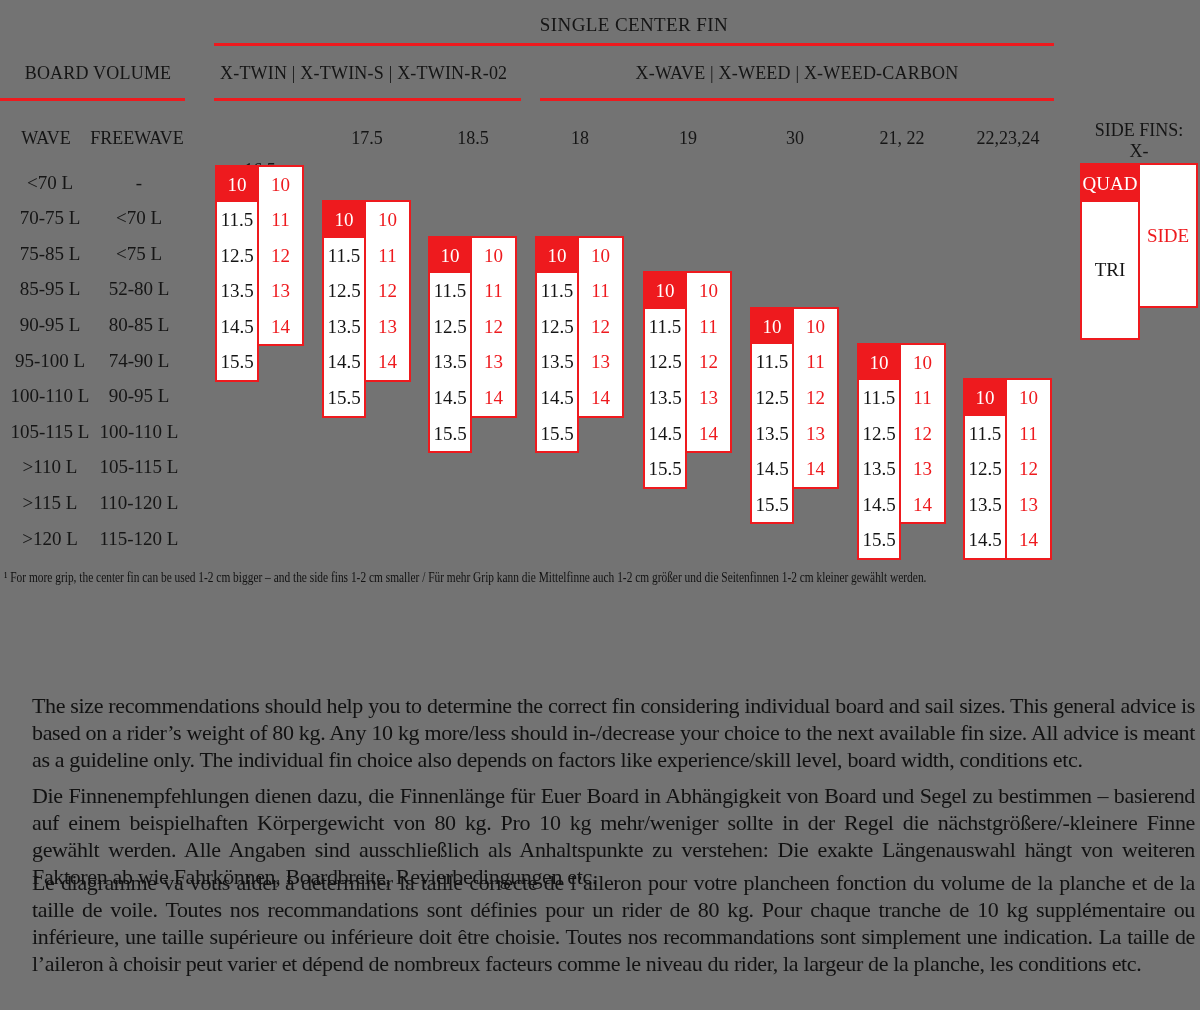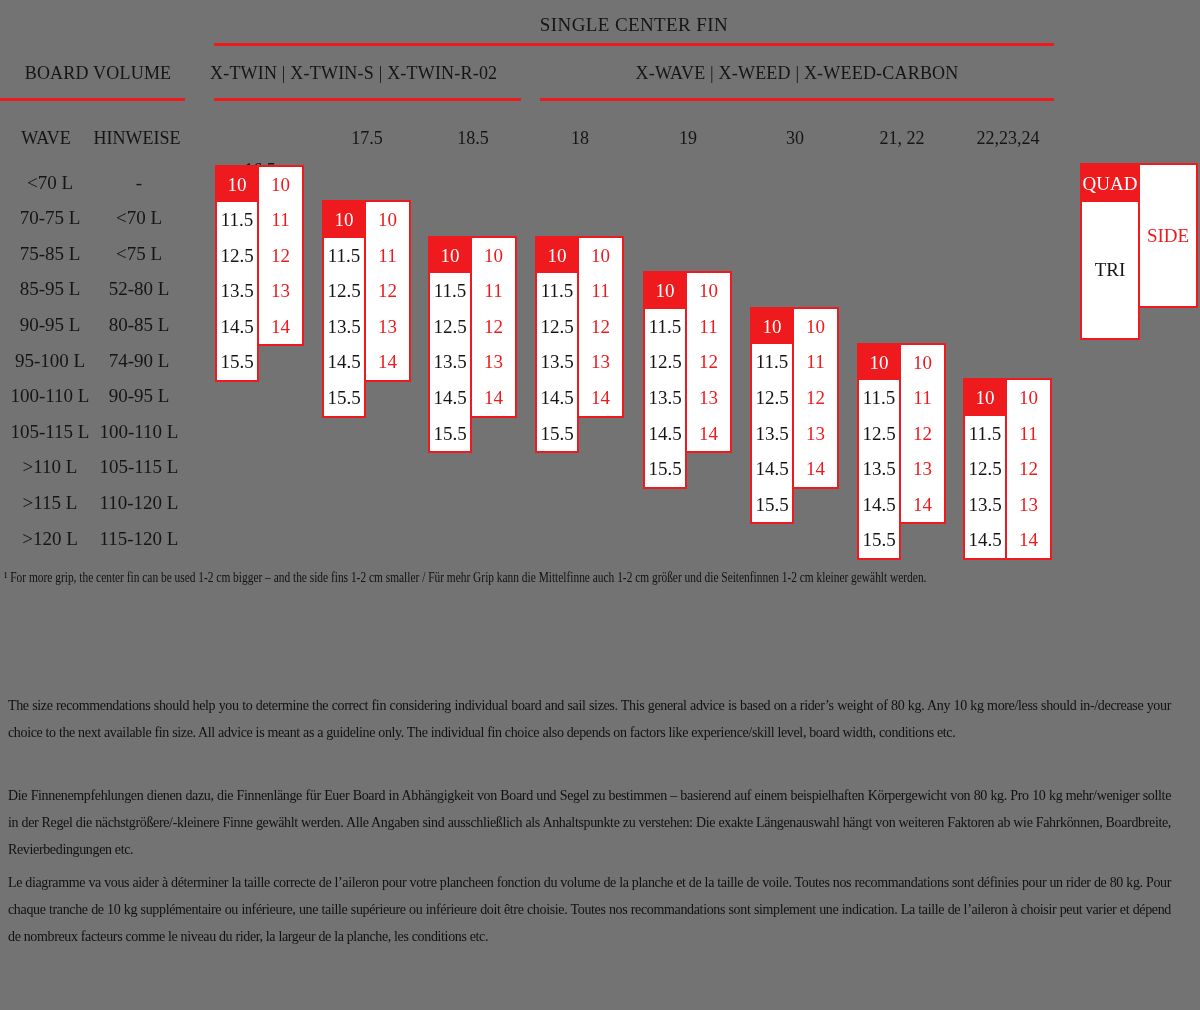--- a/index.html
+++ b/index.html
@@ -43,7 +43,7 @@
   <div class="rline" style="left:214px;top:43px;width:840px"></div>
 
   <div class="hdr" style="left:0;top:63px;width:196px;text-align:center">BOARD VOLUME</div>
-  <div class="hdr" style="left:210px;top:63px">X-TWIN | X-TWIN-S | X-TWIN-R-02</div>
+  <div class="hdr" style="left:220px;top:63px">X-TWIN | X-TWIN-S | X-TWIN-R-02</div>
   <div class="hdr" style="left:540px;top:63px;width:514px;text-align:center">X-WAVE | X-WEED | X-WEED-CARBON</div>
 
   <div class="rline" style="left:0;top:98px;width:185px"></div>

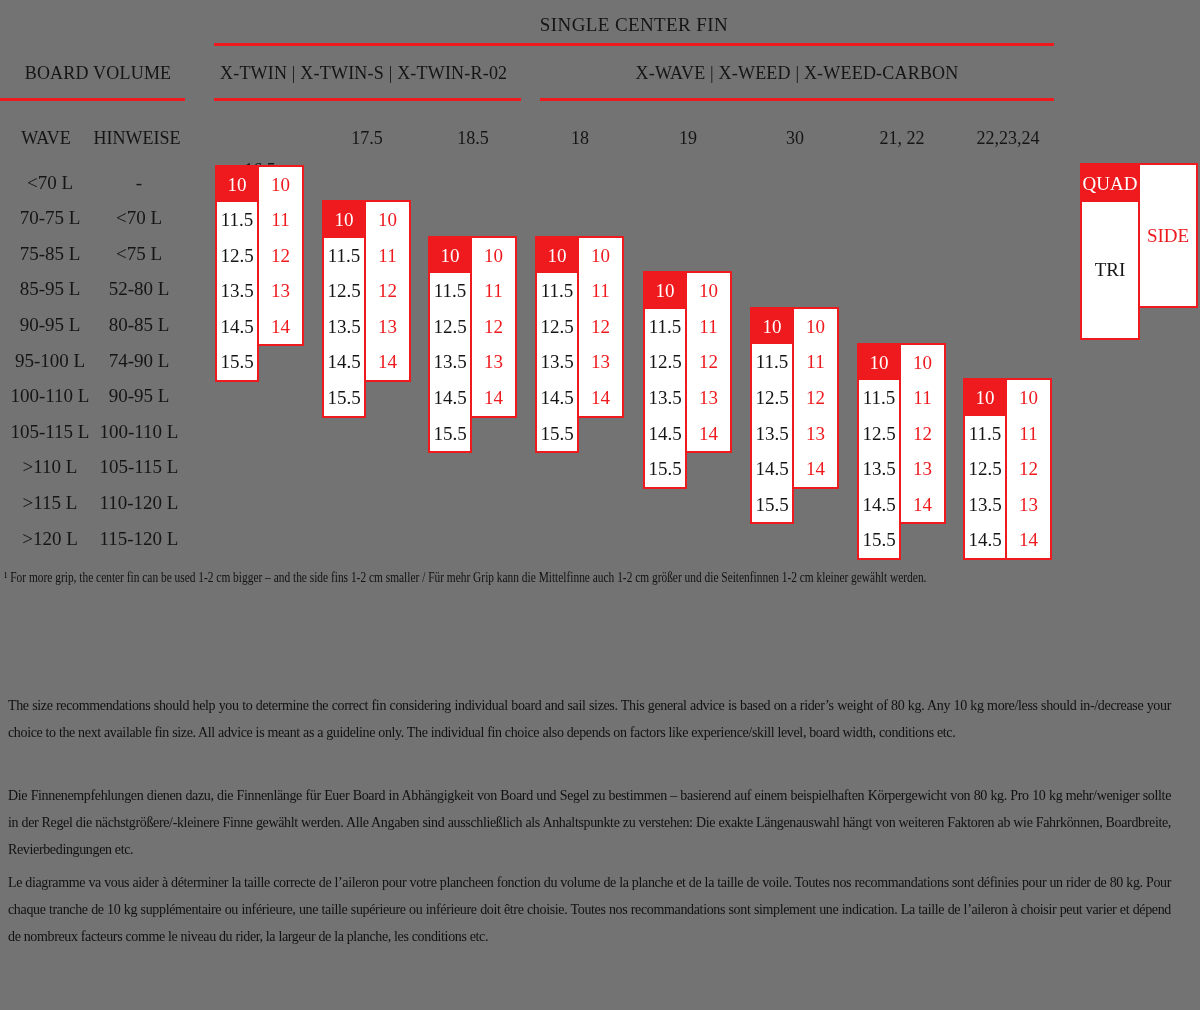--- a/index.html
+++ b/index.html
@@ -51,7 +51,7 @@
   <div class="rline" style="left:540px;top:98px;width:514px"></div>
 
   <div class="colhdr" style="left:0;top:128px;width:92px">WAVE</div>
-  <div class="colhdr" style="left:84px;top:128px;width:106px">HINWEISE</div>
+  <div class="colhdr" style="left:84px;top:128px;width:106px">FREEWAVE</div>
 
   <div id="fin-headers">
       <div class="colhdr" style="left: 204px; top: 128px; width: 112px; margin-top: 32px;">16.5</div>

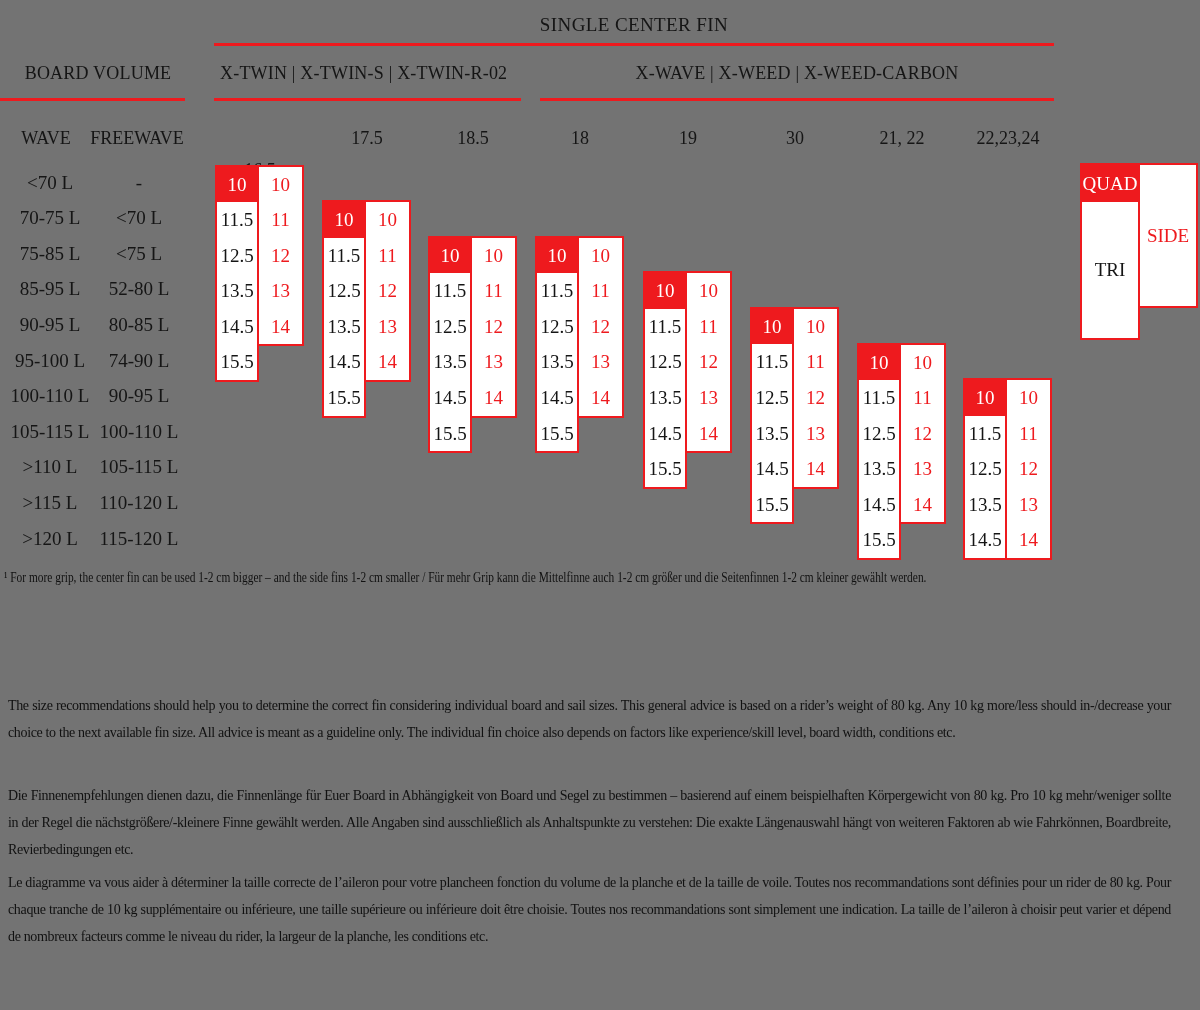--- a/index.html
+++ b/index.html
@@ -209,6 +209,10 @@
       </div>
     </div>
 
+  <div class="sidefins-label">
+    <div>SIDE FINS:</div>
+    <div>X-</div>
+  </div>
 
   <div class="side-box">
     <span>SIDE</span>

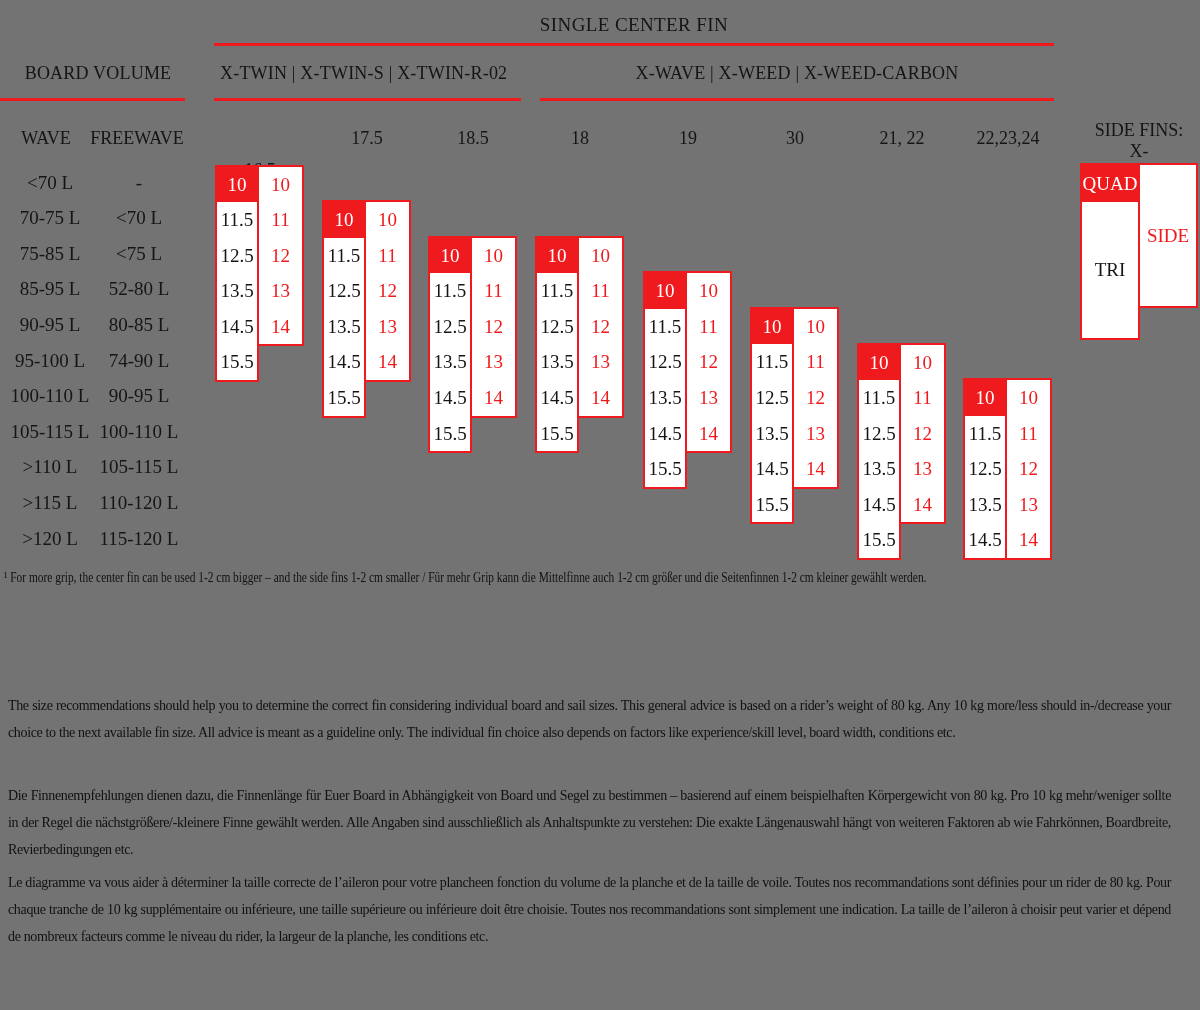--- a/index.html
+++ b/index.html
@@ -31,7 +31,7 @@
   .banner{position:absolute;left:0;top:621px;width:1200px;height:62px;background:var(--red);
         display:flex;align-items:center;justify-content:center}
   .banner span{color:#fff;font-size:32px;letter-spacing:.5px;white-space:nowrap}
-  .para{position:absolute;left:8px;width:1163px;font-size:14px;letter-spacing:-.35px;
+  .para{position:absolute;left:32px;width:1163px;font-size:22px;letter-spacing:-.35px;
         line-height:27px;text-align:justify;color:#111}
 </style>
 </head>

